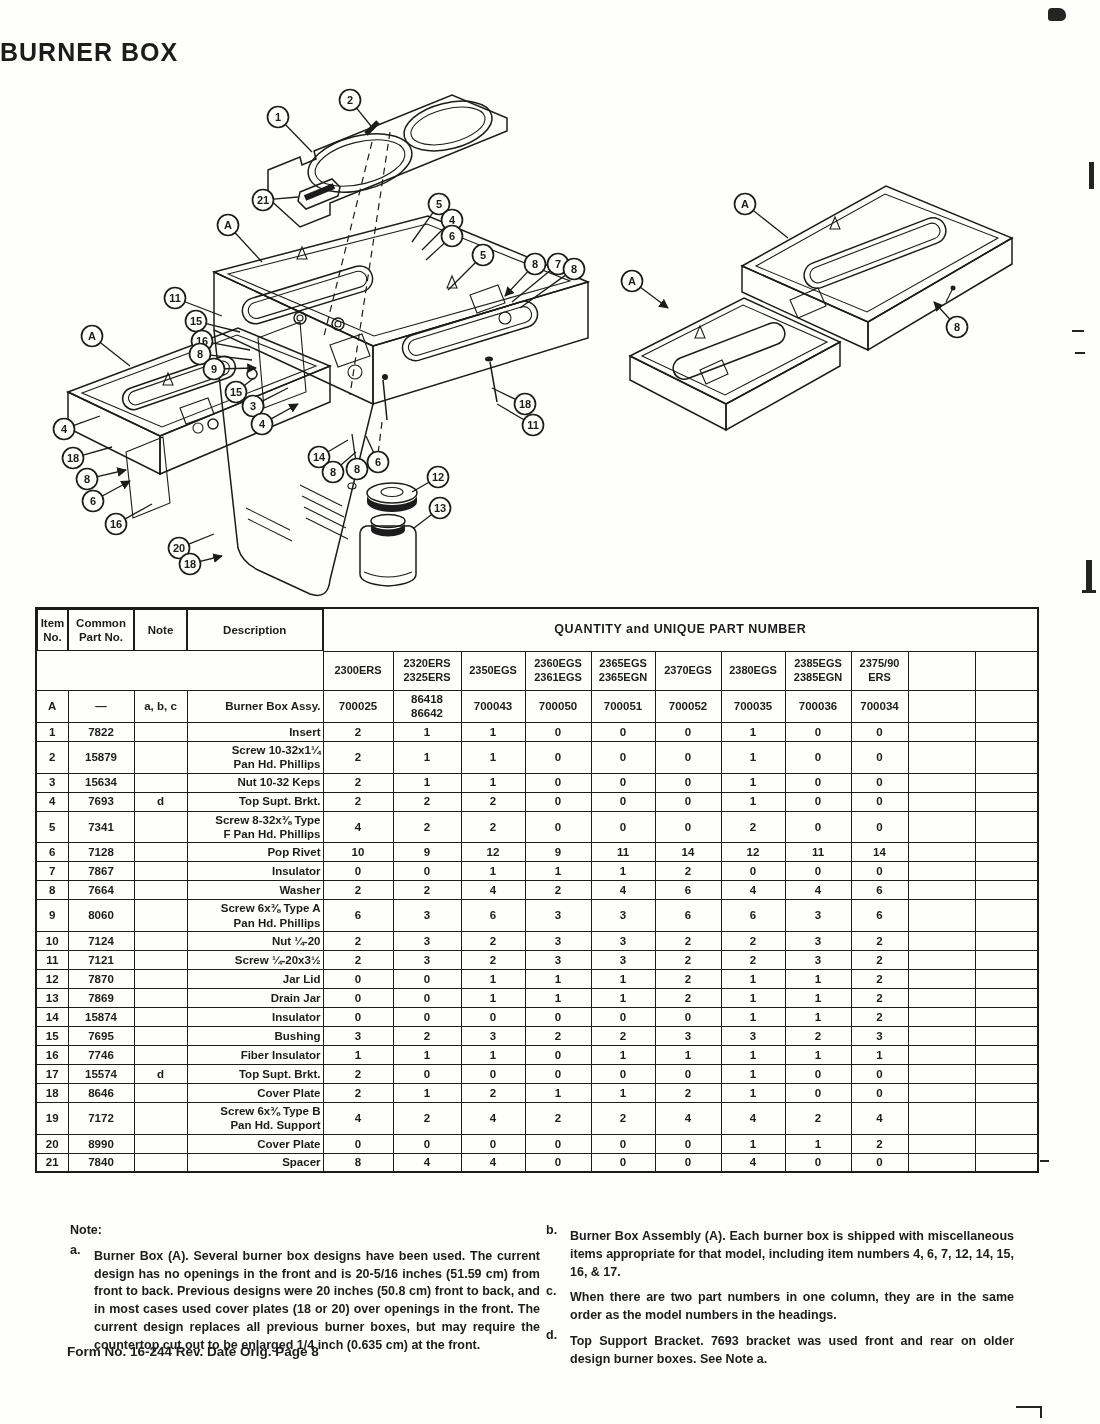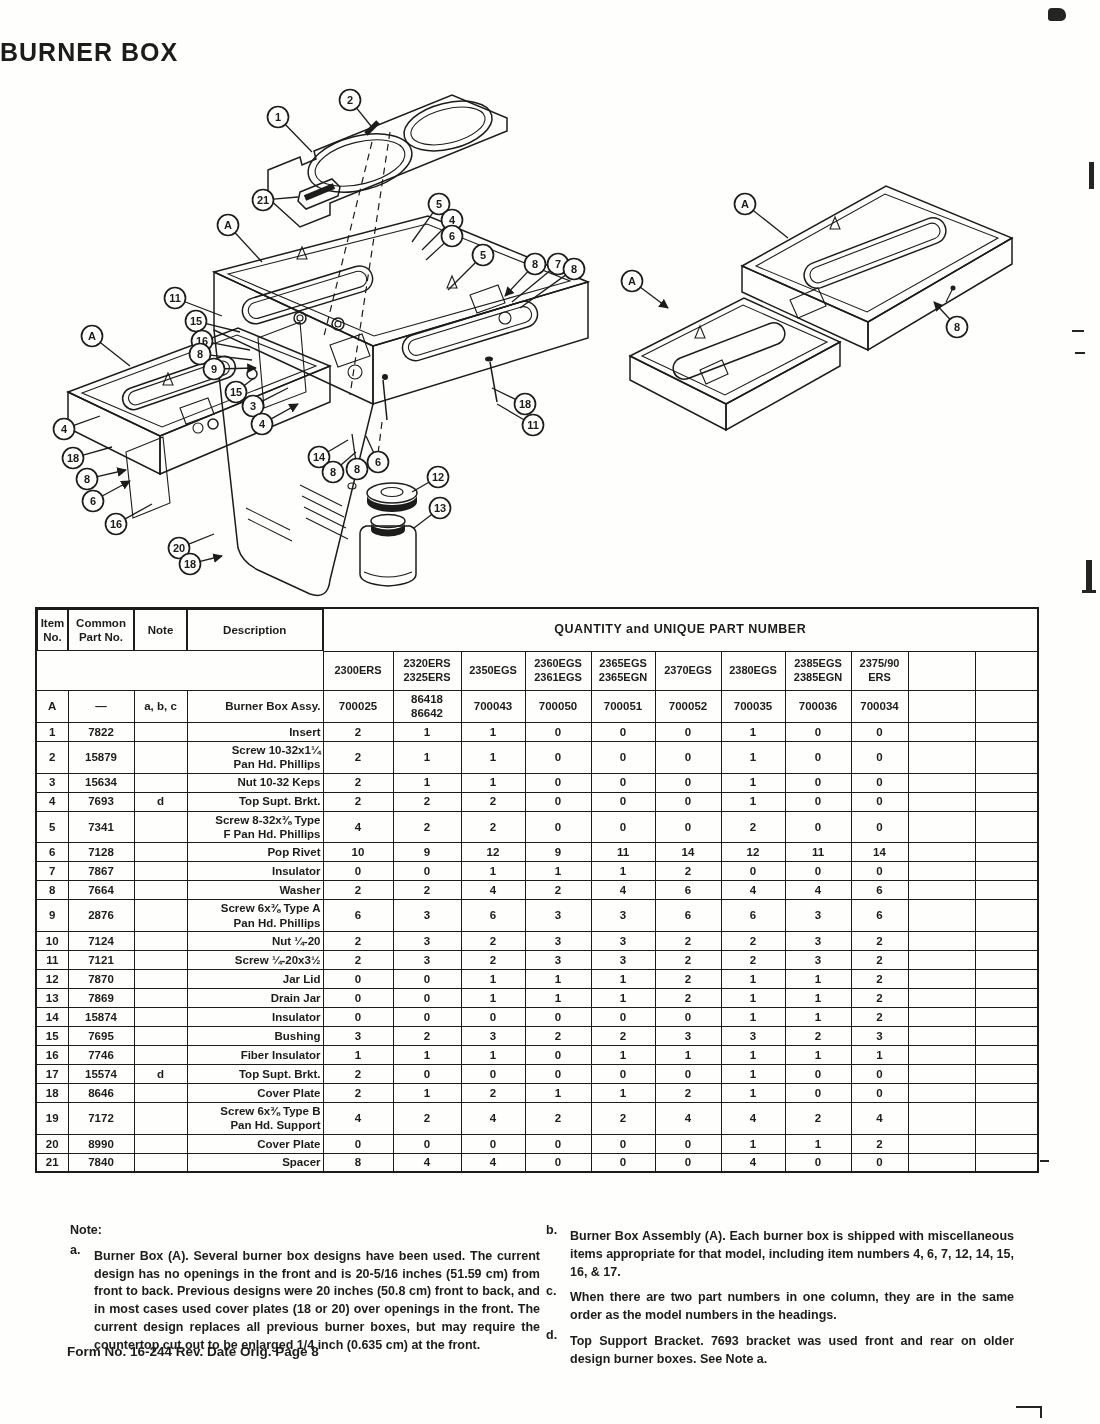--- a/index.html
+++ b/index.html
@@ -566,7 +566,7 @@
         </tr>
         <tr>
           <td class="item">9</td>
-          <td class="part">2876</td>
+          <td class="part">8060</td>
           <td class="note"></td>
           <td class="desc">Screw 6x⅜ Type A
 Pan Hd. Phillips</td>

